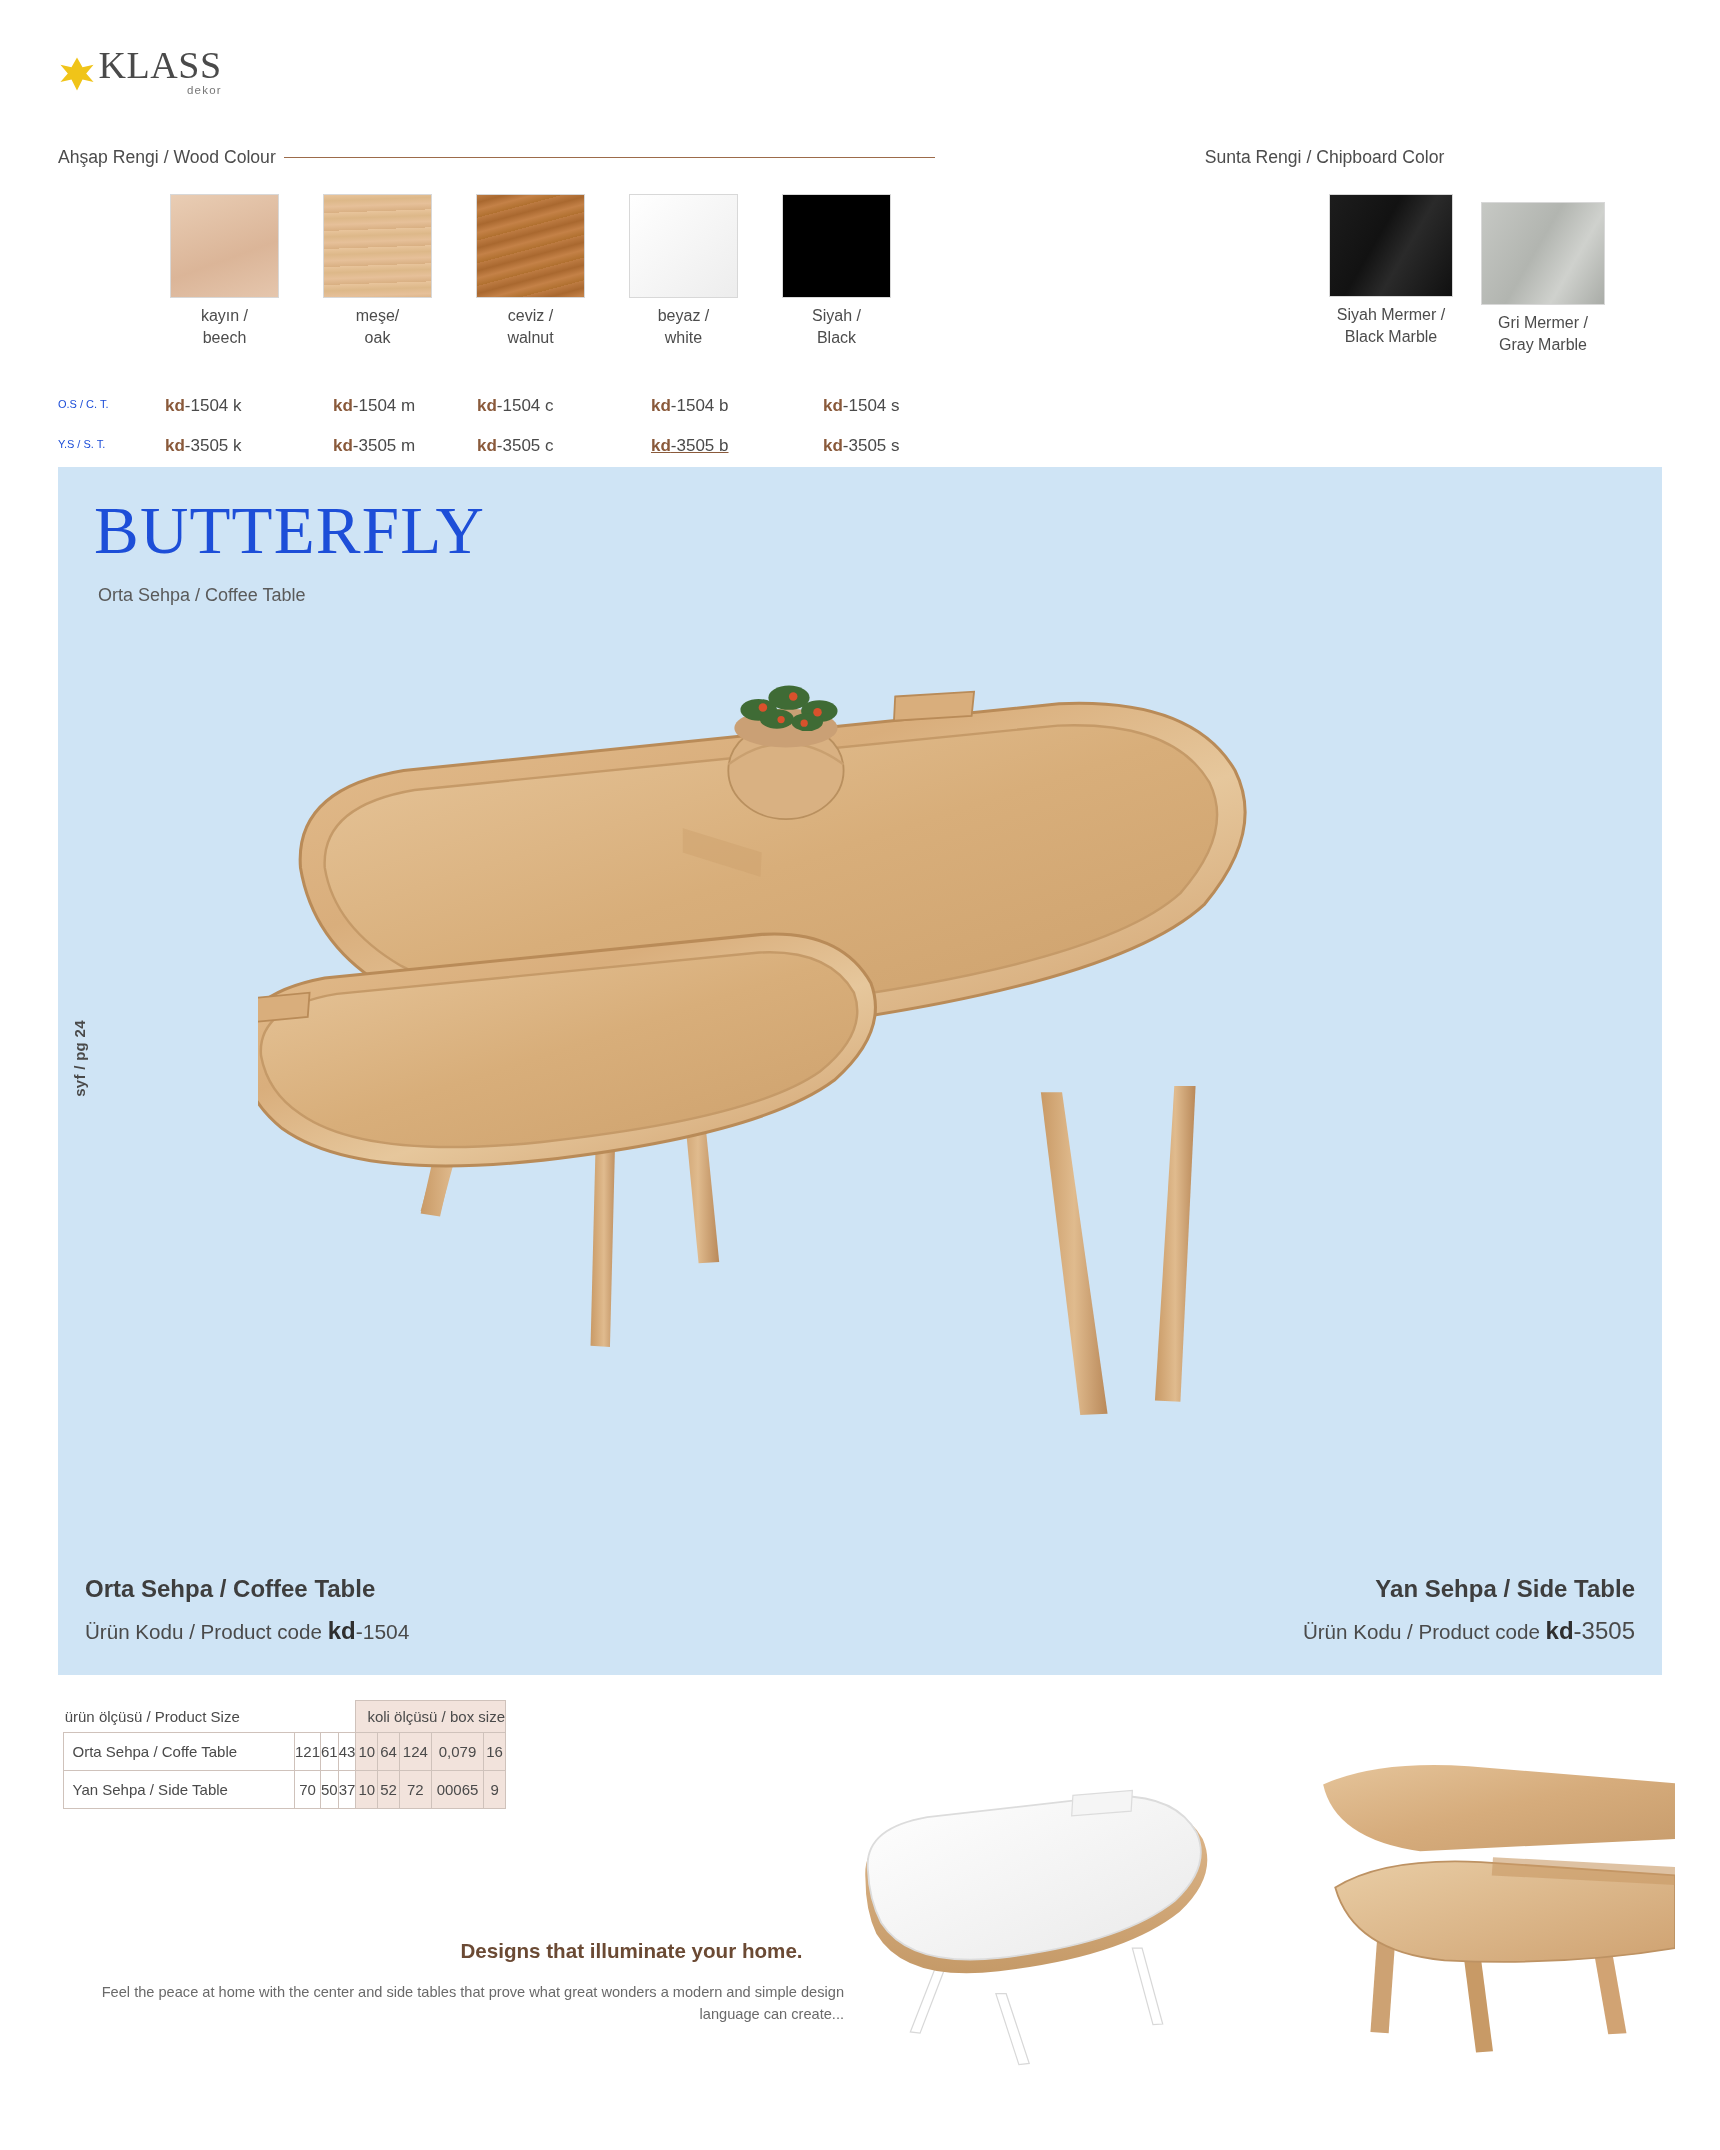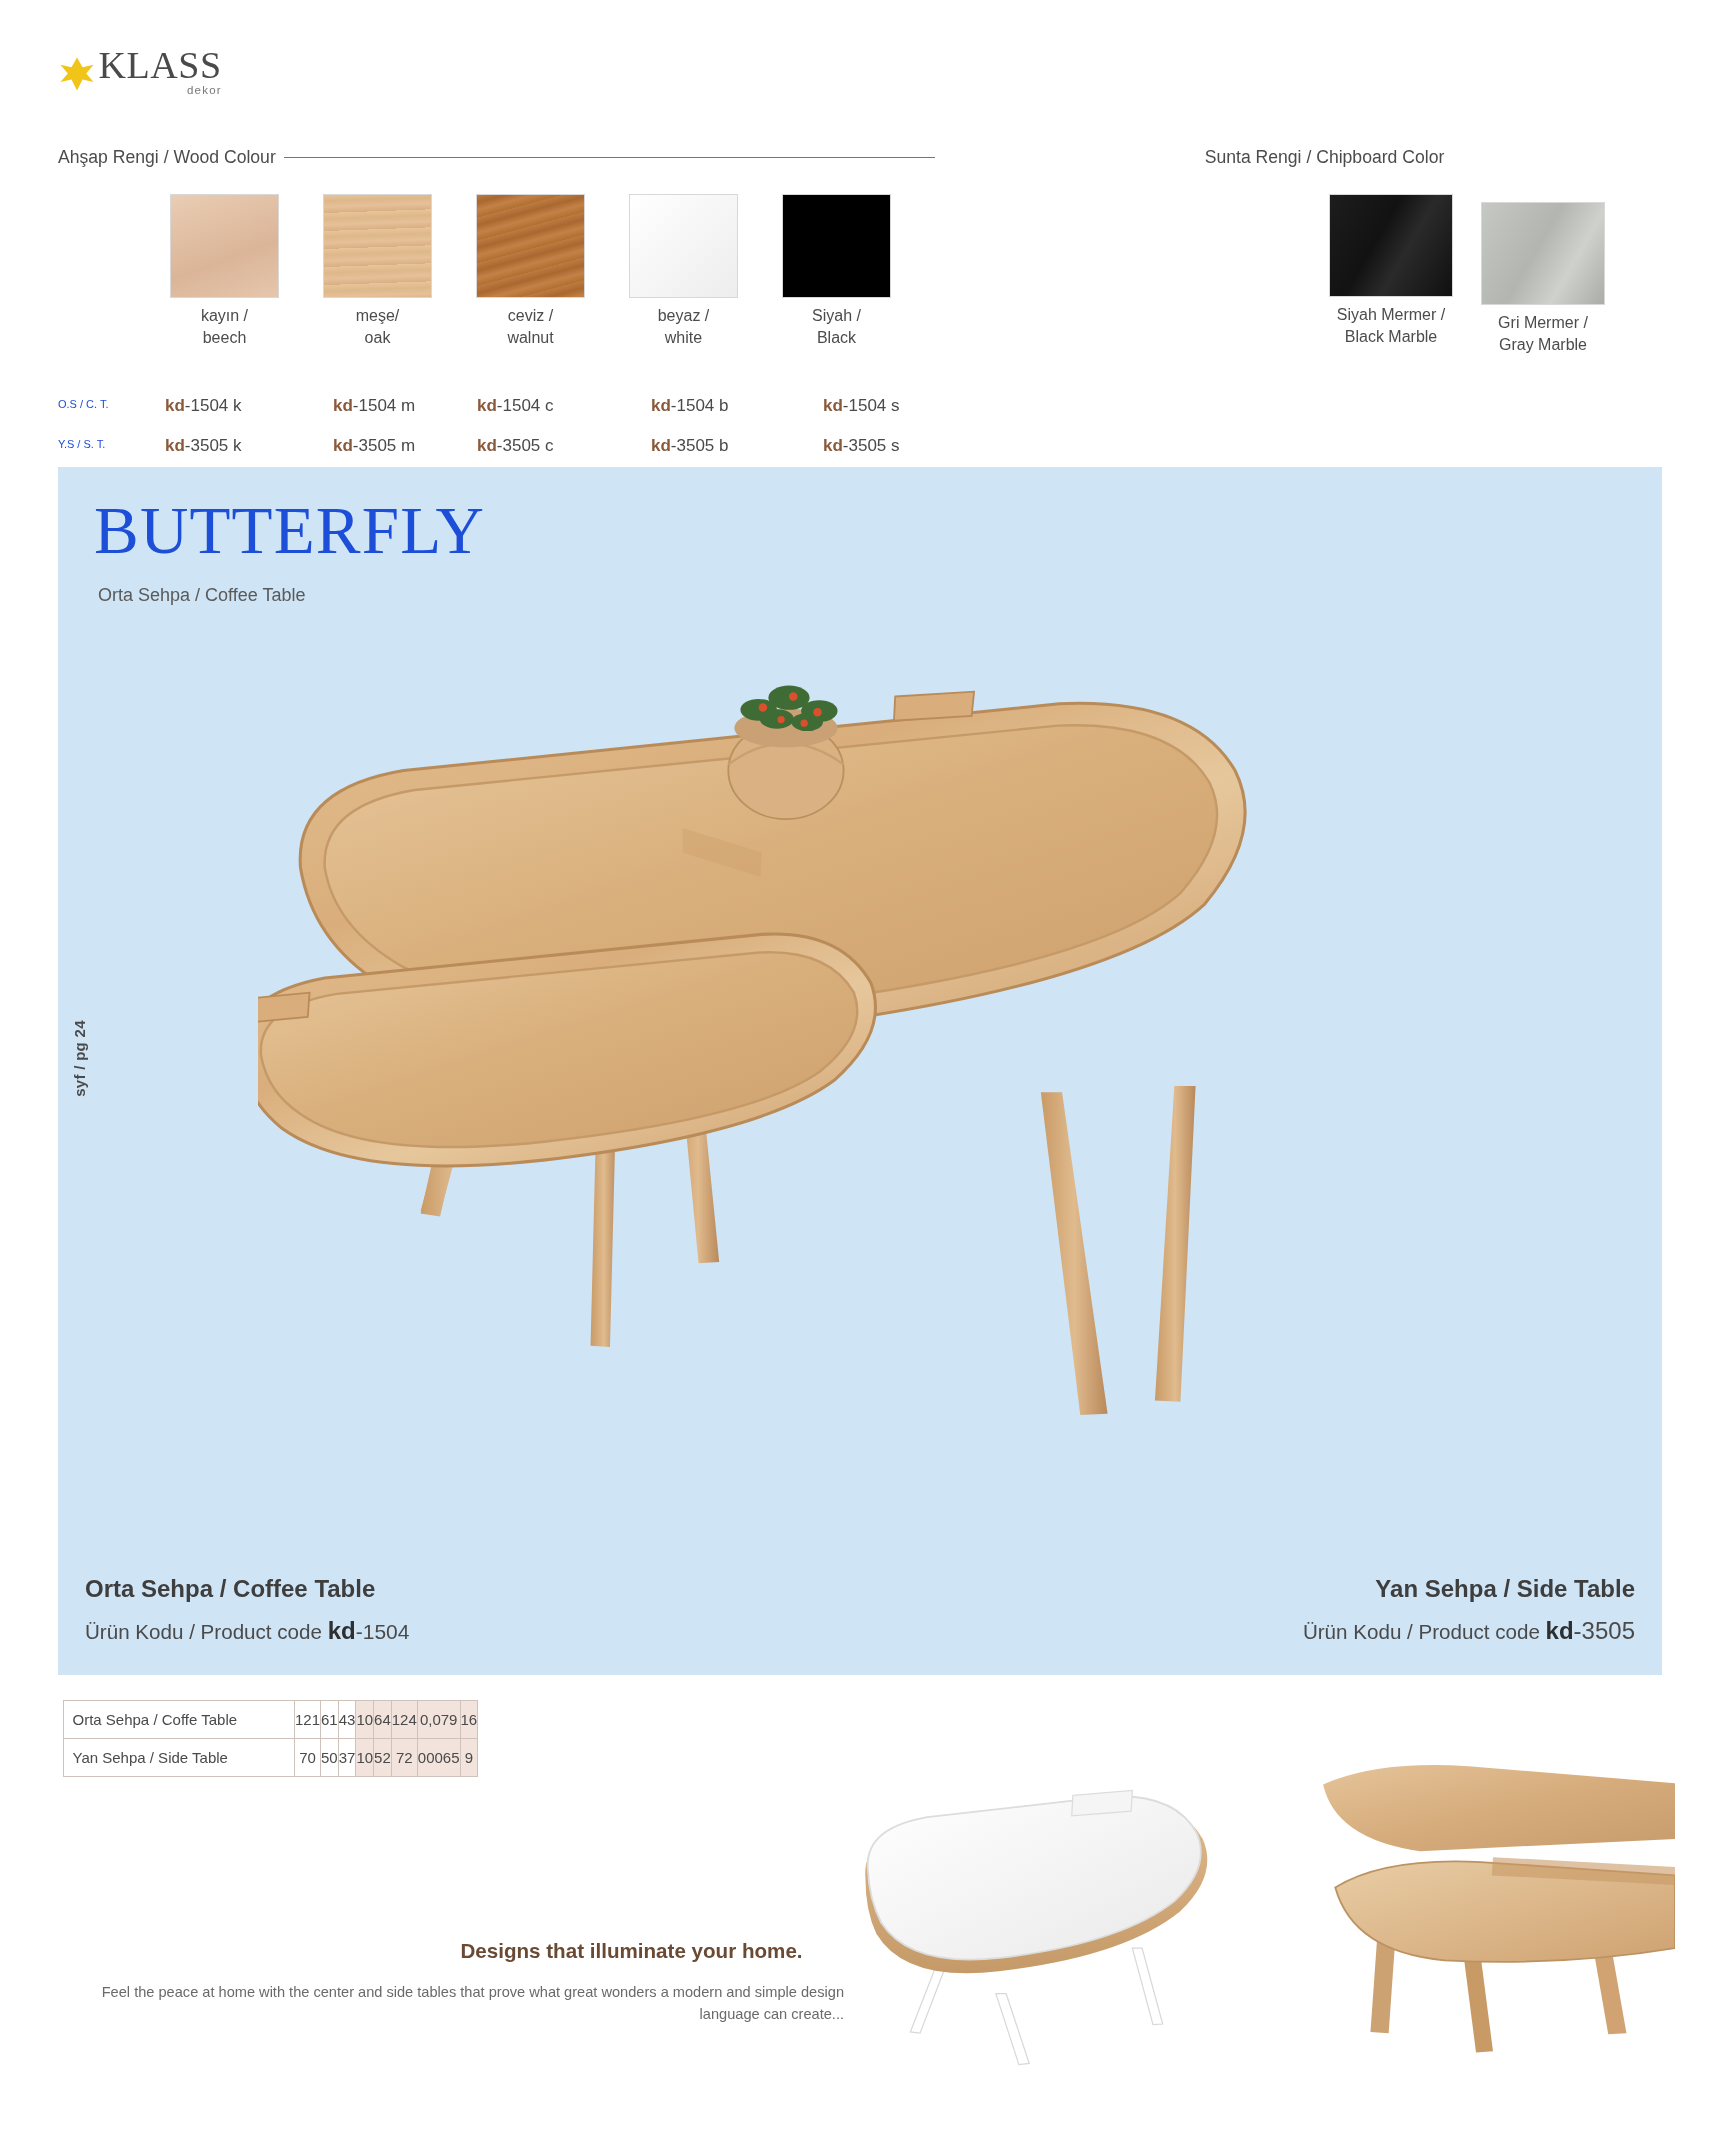--- a/index.html
+++ b/index.html
@@ -347,7 +347,7 @@
 <div class="code-cell" style="left:165px; top:436px;"><b>kd</b><span>-3505 k</span></div>
 <div class="code-cell" style="left:333px; top:436px;"><b>kd</b><span>-3505 m</span></div>
 <div class="code-cell" style="left:477px; top:436px;"><b>kd</b><span>-3505 c</span></div>
-<div class="code-cell" style="left:651px; top:436px;"><b>kd</b><span>-3505 b</span></div>
+<div class="code-cell" style="left:651px; top:436px;text-decoration:underline;"><b>kd</b><span>-3505 b</span></div>
 <div class="code-cell" style="left:823px; top:436px;"><b>kd</b><span>-3505 s</span></div>
 
 <div class="hero">

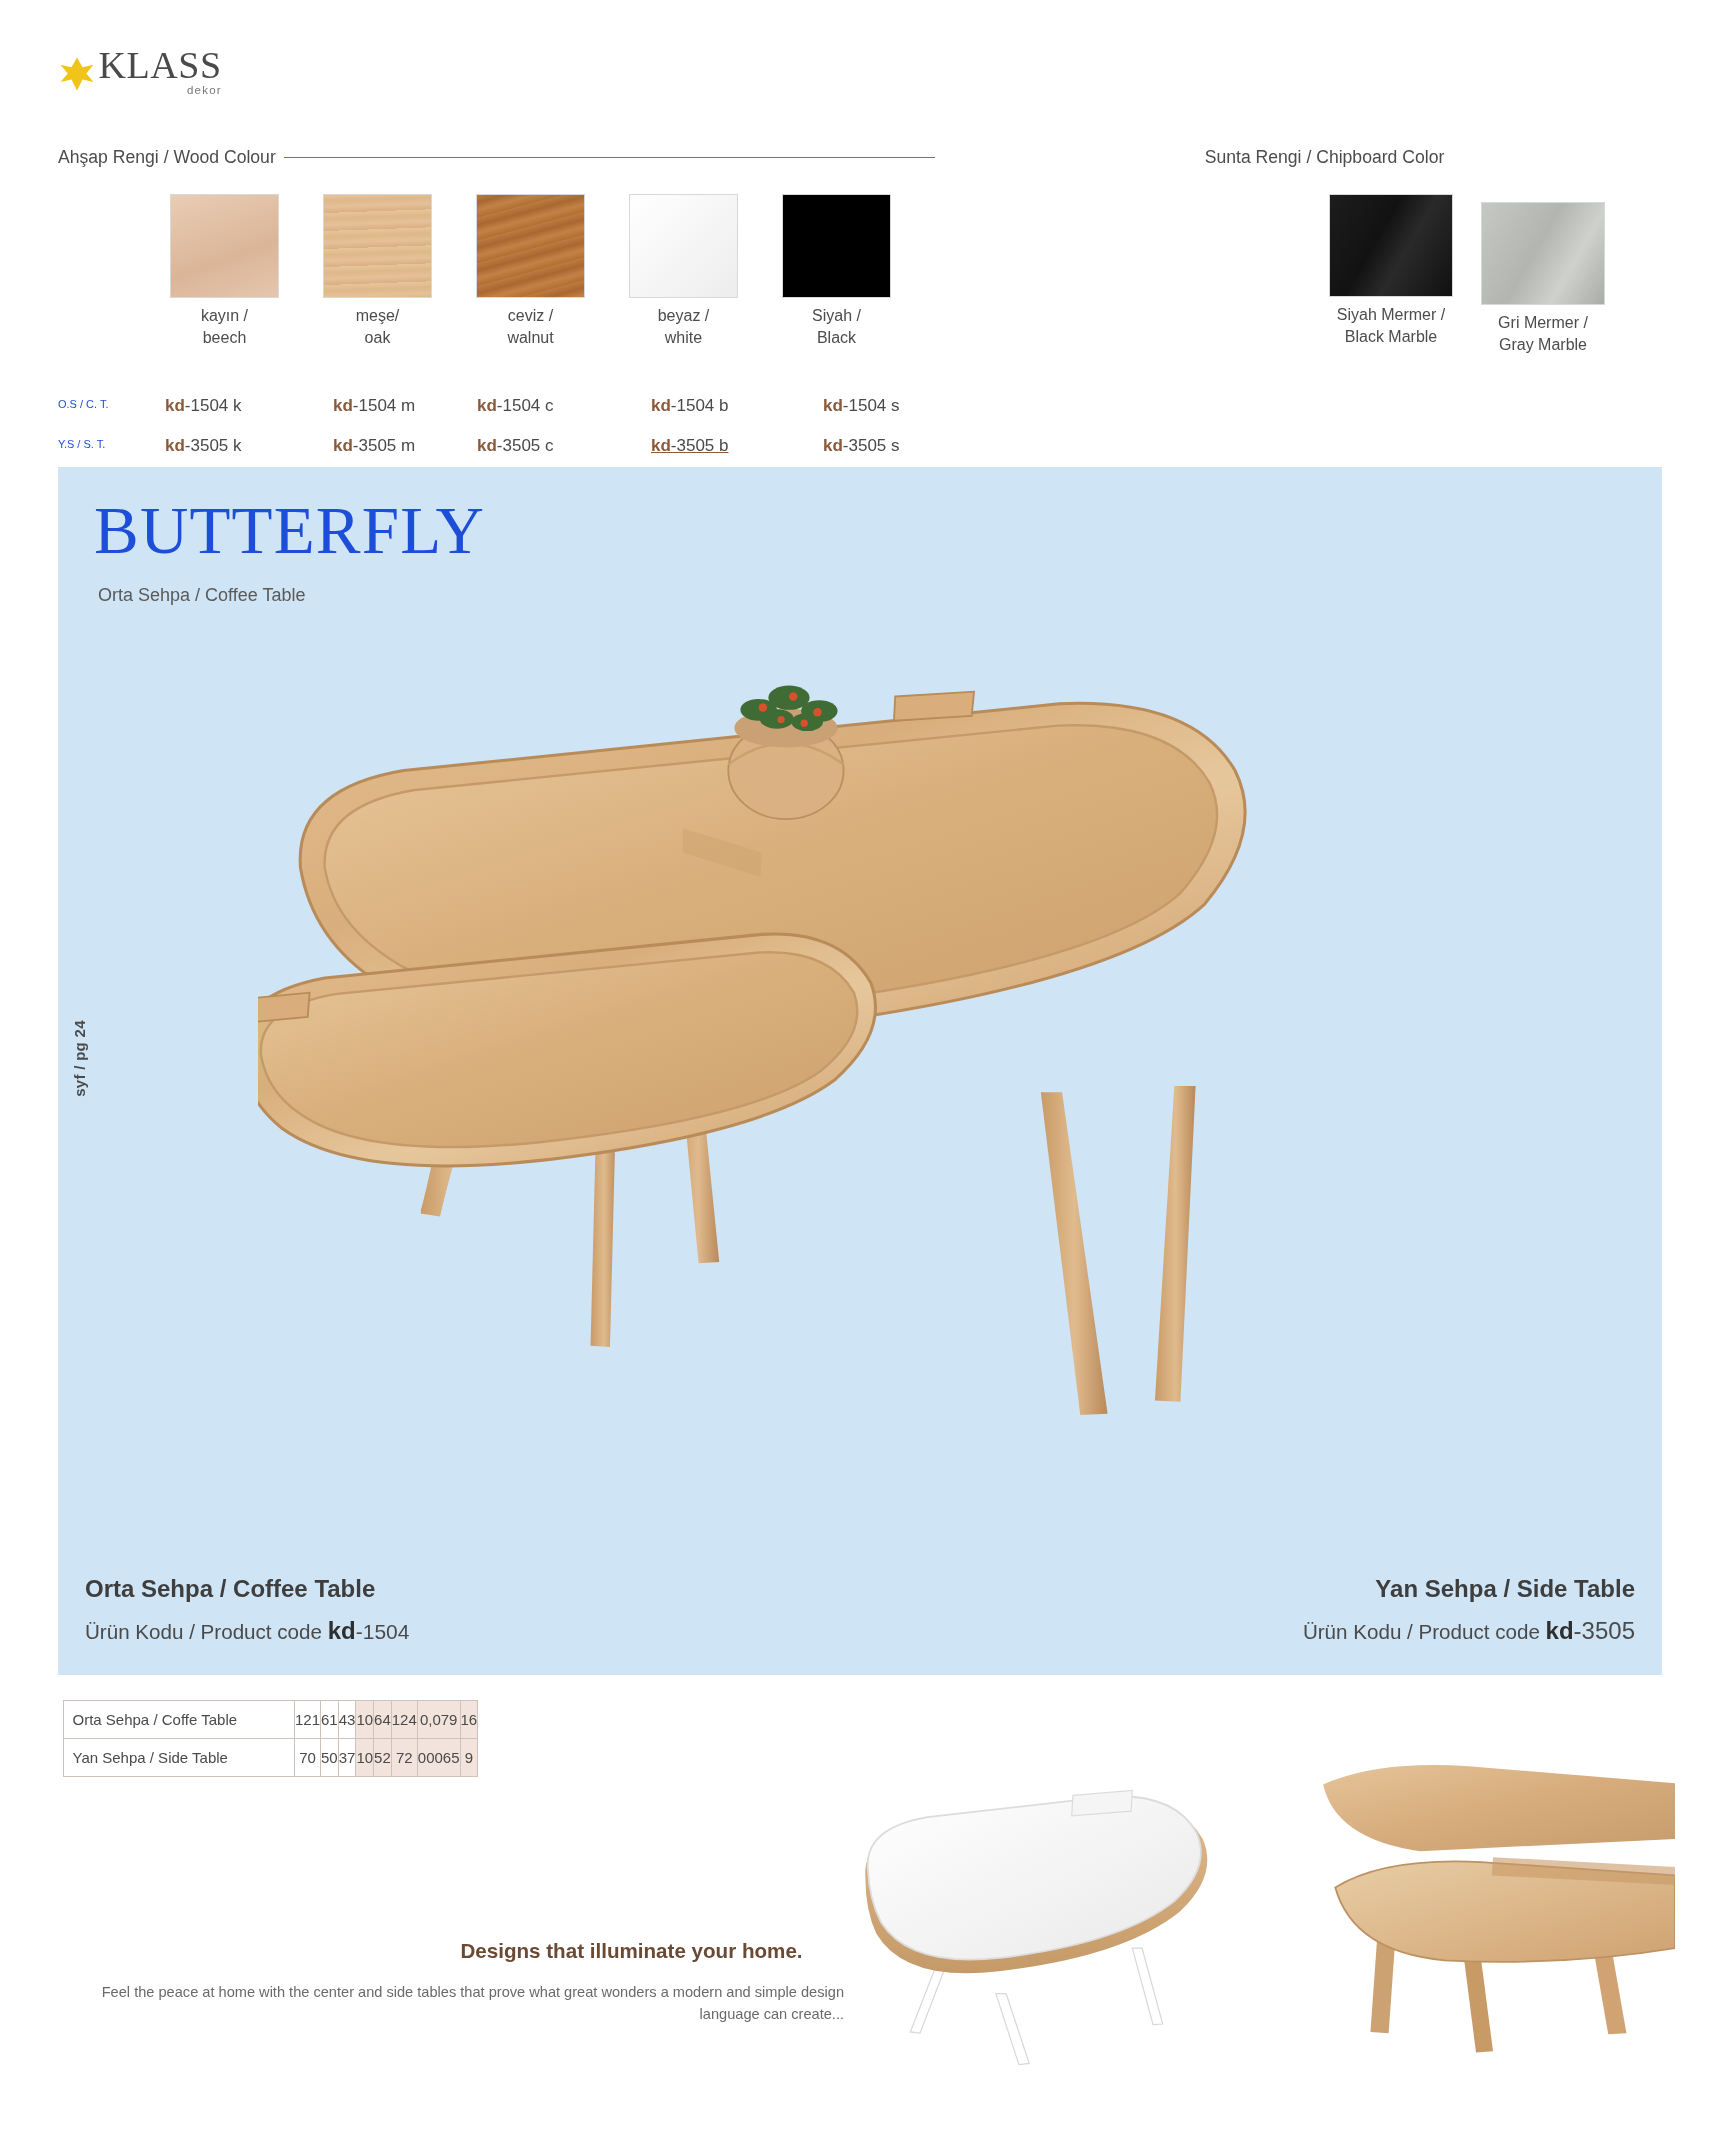--- a/index.html
+++ b/index.html
@@ -434,6 +434,10 @@
 
 <table class="spec">
   <tbody>
+      <tr>
+    <td class="grp-left" colspan="4">ürün ölçüsü / Product Size</td>
+    <td class="grp-box" colspan="5">koli ölçüsü / box size</td>
+  </tr>
   <tr>
     <td class="rowname">Orta Sehpa / Coffe Table</td>
     <td>121</td>

